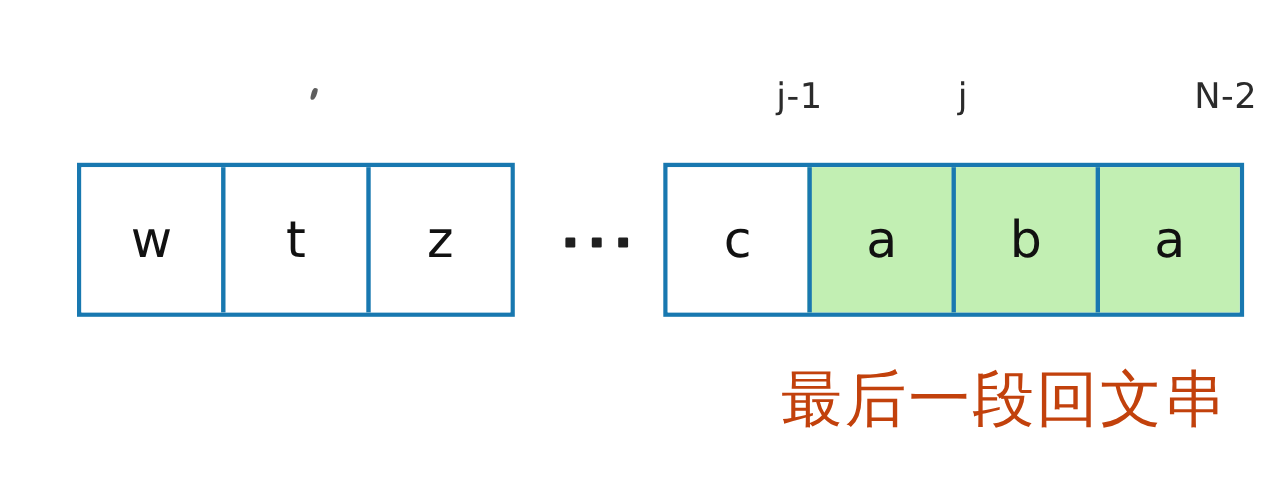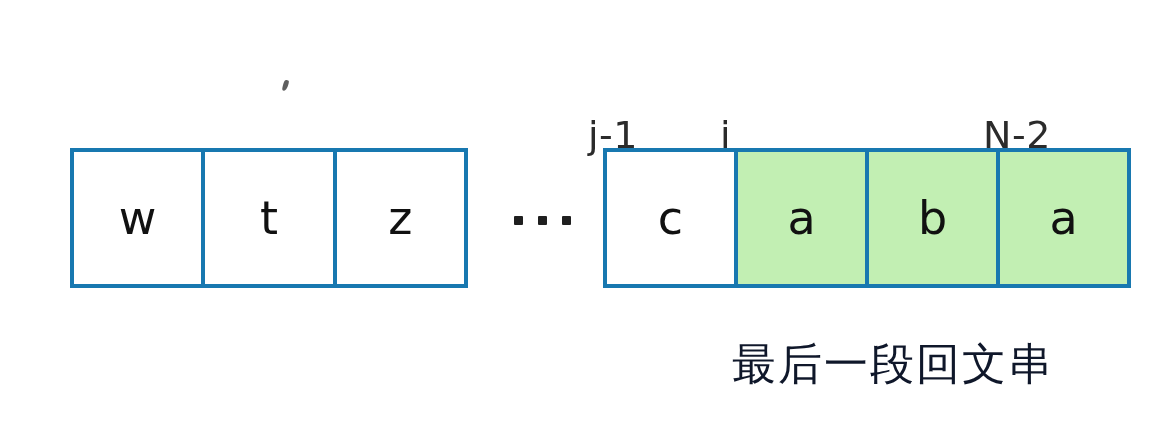--- a/index.html
+++ b/index.html
@@ -42,13 +42,12 @@
     position: absolute;
     top: 64px;
     width: 160px;
-    text-align: left;
-    font-size: 38px;
+    text-align: right;
+    font-size: 32px;
     line-height: 46px;
     letter-spacing: 0.5px;
     color: #2b2b2b;
     white-space: nowrap;
-    margin-top: 48px;
   }
   .index-label.at-j-minus-1 { left: 588px; }
   .index-label.at-j         { left: 720px; }

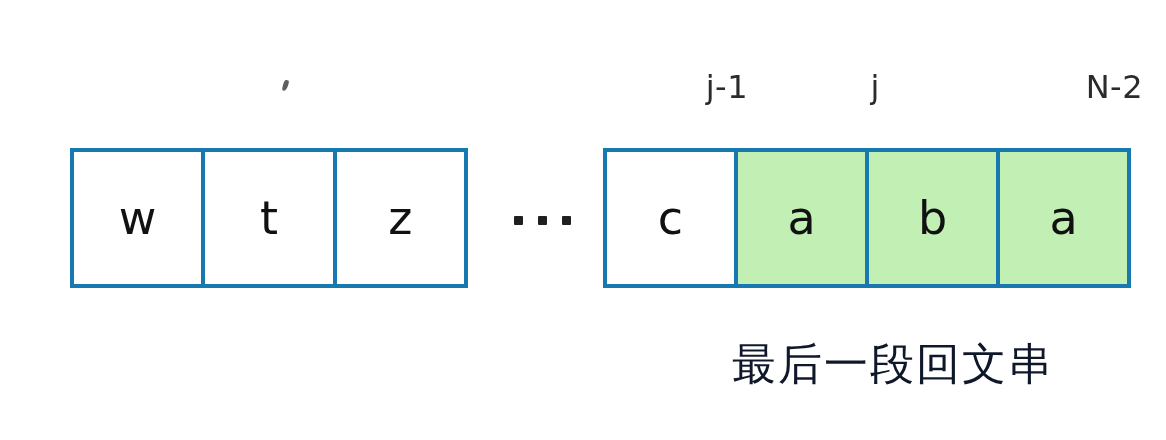--- a/index.html
+++ b/index.html
@@ -116,12 +116,12 @@
   
   #caption {
     position: absolute;
-    left: 732px;
+    left: 710px;
     top: 336px;
-    font-size: 44px;
+    font-size: 56px;
     line-height: 56px;
     letter-spacing: 2px;
-    color: #0f172a;
+    color: #c2410c;
     white-space: nowrap;
   }
 </style>

